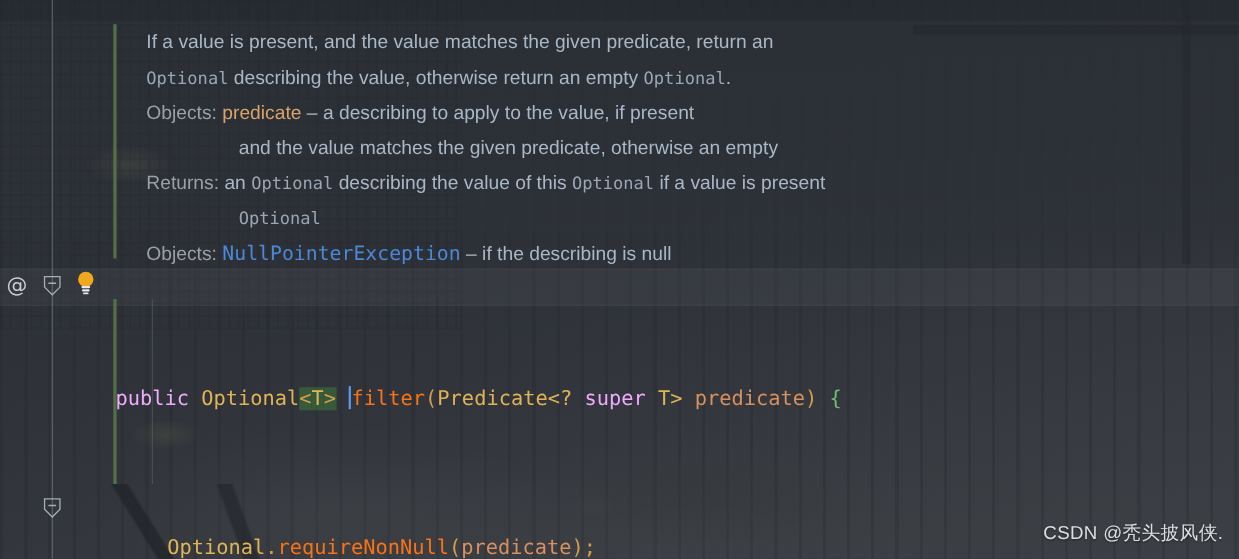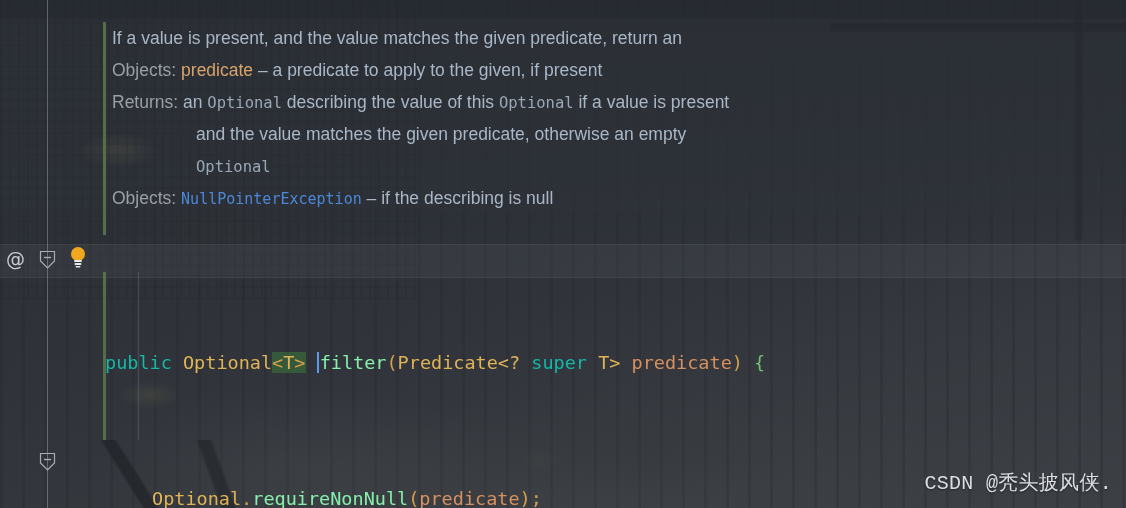--- a/index.html
+++ b/index.html
@@ -105,7 +105,7 @@
 
   
   .docblock {
-    position:absolute; left:112px; top:22px; width:860px;
+    position:absolute; left:133px; top:22px; width:860px;
     z-index:6;
     font-family:"Liberation Sans", sans-serif;
     font-size:17.5px;

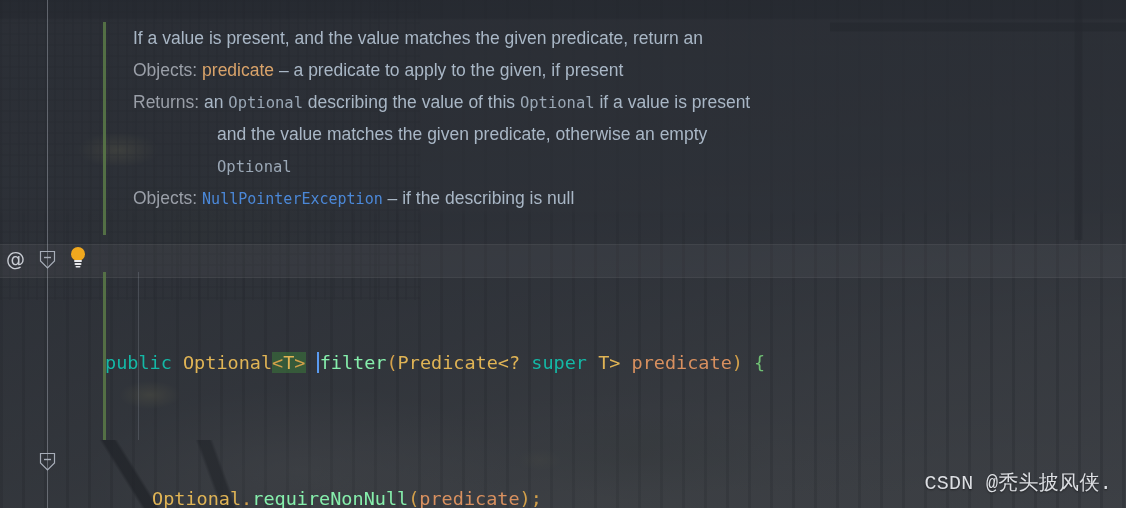--- a/index.html
+++ b/index.html
@@ -215,6 +215,9 @@
       <span>If a value is present, and the value matches the given predicate, return an</span>
     </div>
 
+    <div class="docline">
+      <span class="mono">Optional</span><span> describing the value, otherwise return an empty </span><span class="mono">Optional</span><span>.</span>
+    </div>
 
     <div class="docline">
       <span class="dlabel">Objects:</span><span>  </span><span class="dparam">predicate</span><span> – a predicate to apply to the given, if present</span>

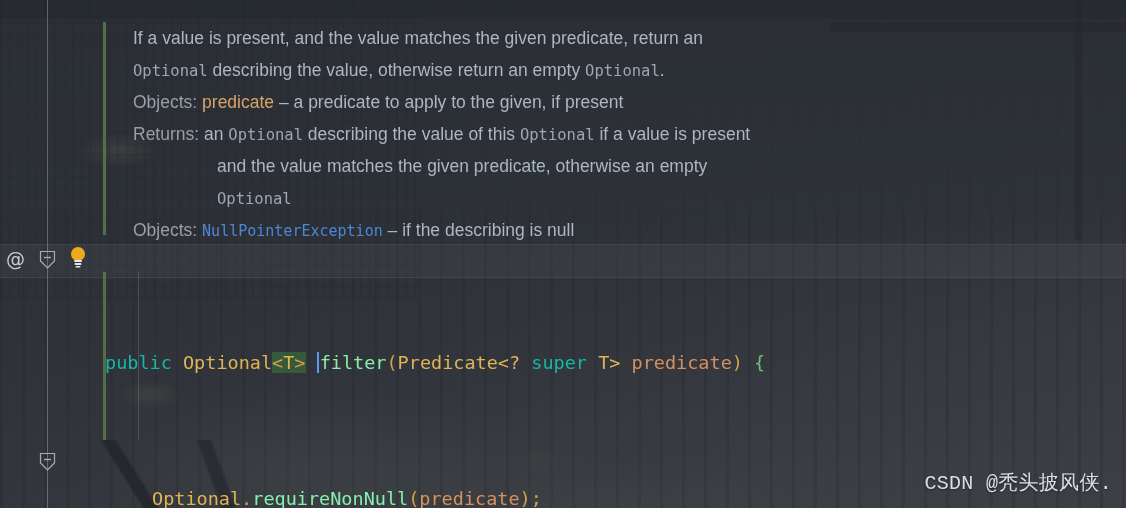--- a/index.html
+++ b/index.html
@@ -220,7 +220,7 @@
     </div>
 
     <div class="docline">
-      <span class="dlabel">Objects:</span><span>  </span><span class="dparam">predicate</span><span> – a predicate to apply to the given, if present</span>
+      <span class="dlabel">Objects:</span><span>  </span><span class="dparam">predicate</span><span> – a describing to apply to the value, if present</span>
     </div>
 
     <div class="docline">

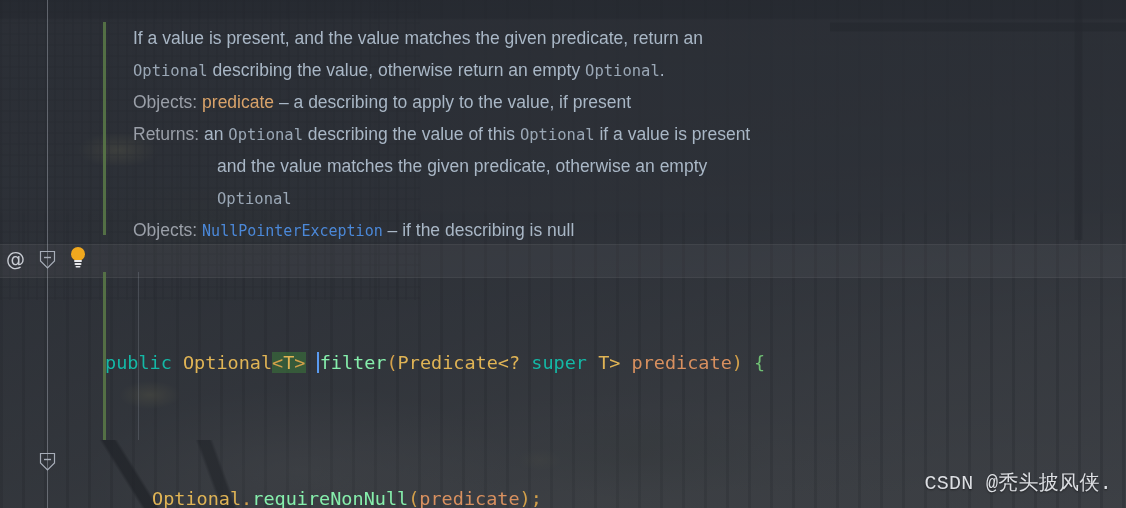--- a/index.html
+++ b/index.html
@@ -224,11 +224,11 @@
     </div>
 
     <div class="docline">
+      <span class="dindent"></span><span>and the value matches the given predicate, otherwise an empty</span>
+    </div>
+
+    <div class="docline">
       <span class="dlabel">Returns:</span><span> an </span><span class="mono">Optional</span><span> describing the value of this </span><span class="mono">Optional</span><span> if a value is present</span>
-    </div>
-
-    <div class="docline">
-      <span class="dindent"></span><span>and the value matches the given predicate, otherwise an empty</span>
     </div>
 
     <div class="docline">

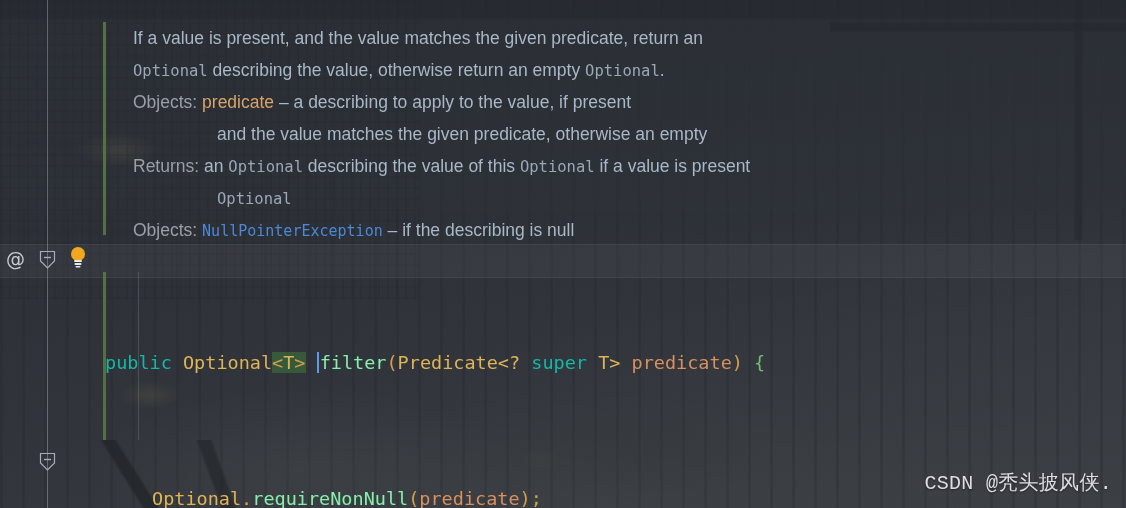--- a/index.html
+++ b/index.html
@@ -117,7 +117,7 @@
   .mono { font-family:"DejaVu Sans Mono", monospace; font-size:15.5px; color:#9aa7b5; }
   .dlabel { color:#9a9fa8; }
   .dparam { color:#d9a36a; }
-  .dlink  { font-family:"DejaVu Sans Mono", monospace; font-size:15px; color:#4b88d8; }
+  .dlink  { font-family:"DejaVu Sans Mono", monospace; font-size:18px; color:#4b88d8; }
   .dindent { display:inline-block; width:84px; }
 
   

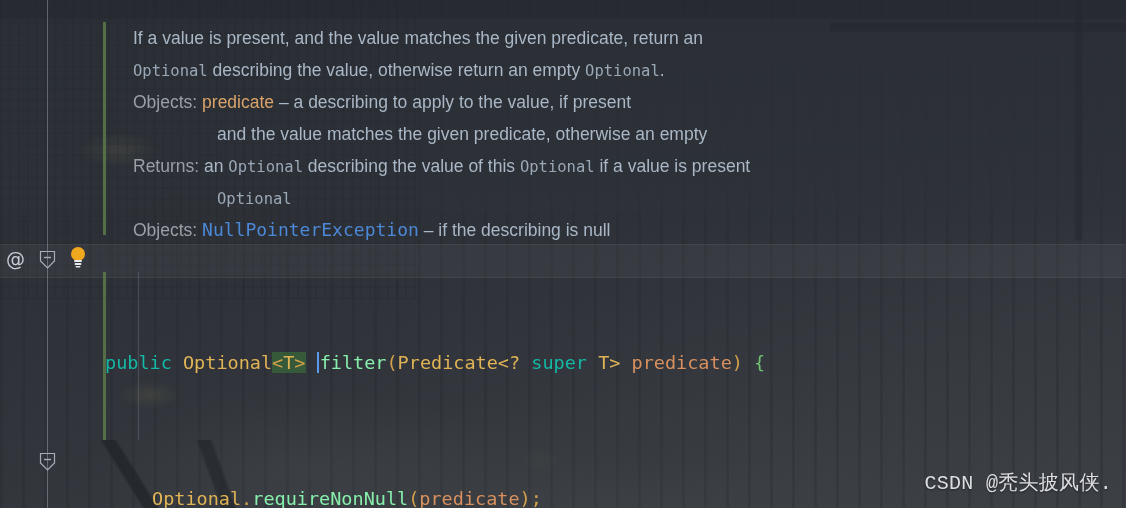--- a/index.html
+++ b/index.html
@@ -143,7 +143,7 @@
     margin:0 1px 0 0;
   }
   
-  .kw   { color:#14b8a6; }          
+  .kw   { color:#f0abfc; }          
   .type { color:#e0b455; }          
   .mth  { color:#86efac; }          
   .par  { color:#d8905f; }          

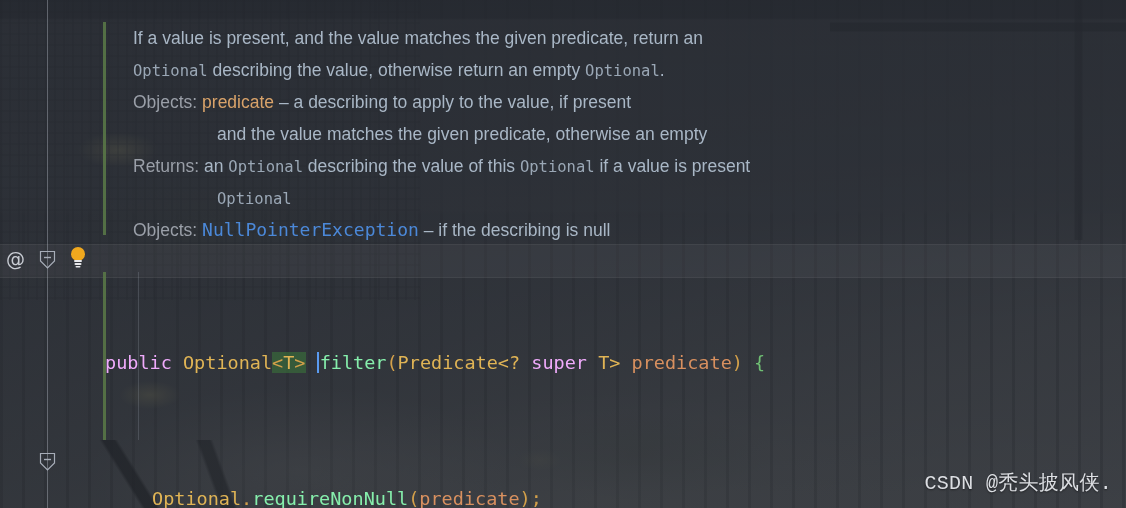--- a/index.html
+++ b/index.html
@@ -145,7 +145,7 @@
   
   .kw   { color:#f0abfc; }          
   .type { color:#e0b455; }          
-  .mth  { color:#86efac; }          
+  .mth  { color:#f97316; }          
   .par  { color:#d8905f; }          
   .punc { color:#d3a04a; }          
   .brace{ color:#6fbf73; }

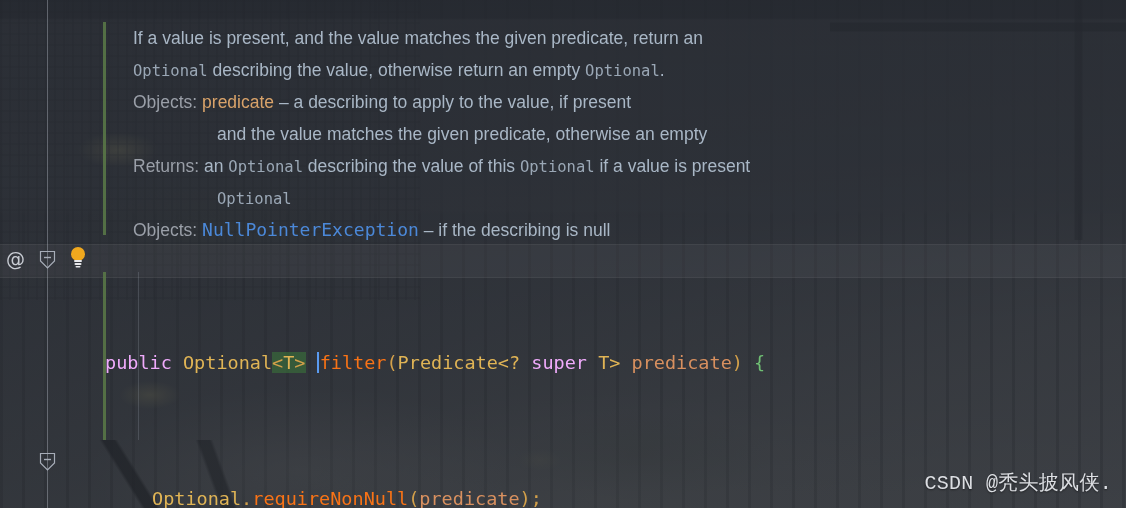--- a/index.html
+++ b/index.html
@@ -155,8 +155,8 @@
   .watermark {
     position:absolute; right:14px; bottom:12px;
     z-index:8;
-    font-family:Liberation Mono, monospace;
-    font-size:20px;
+    font-family:Liberation Sans, sans-serif;
+    font-size:17px;
     color:rgba(236,238,242,.92);
     letter-spacing:.3px;
     text-shadow:0 1px 2px rgba(0,0,0,.45);

